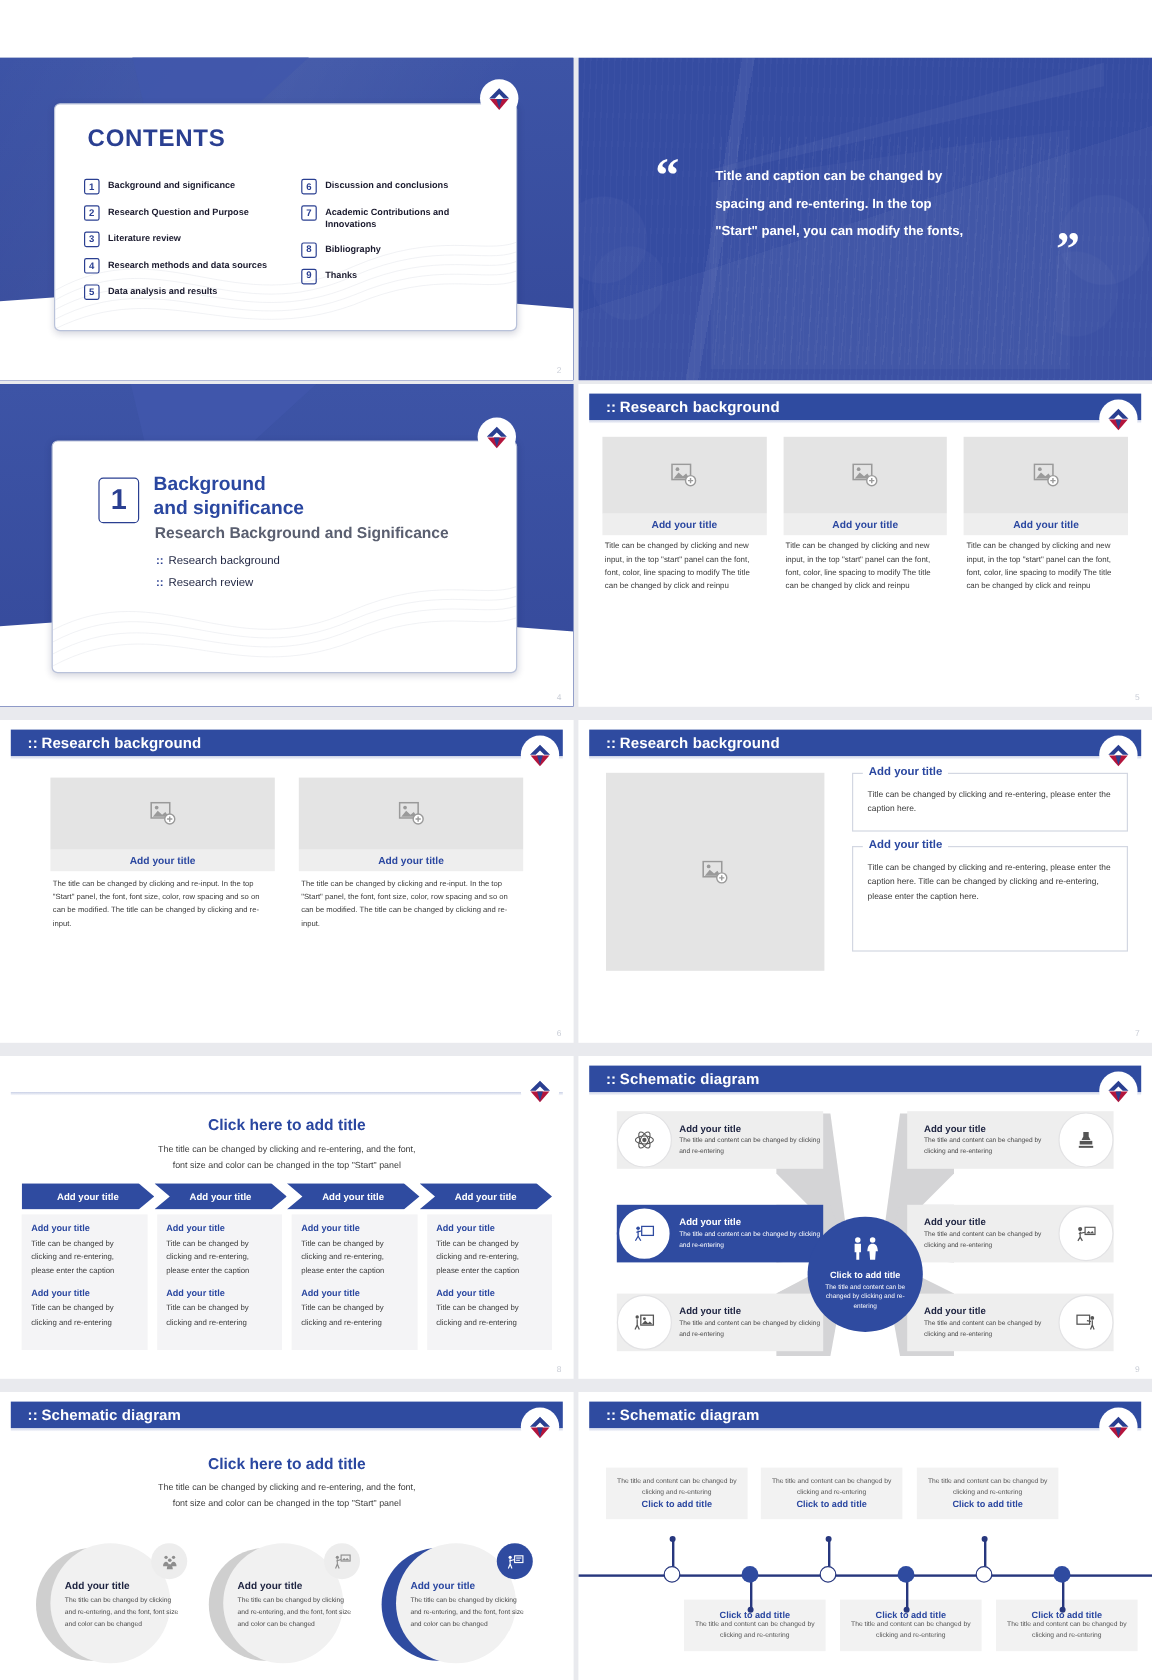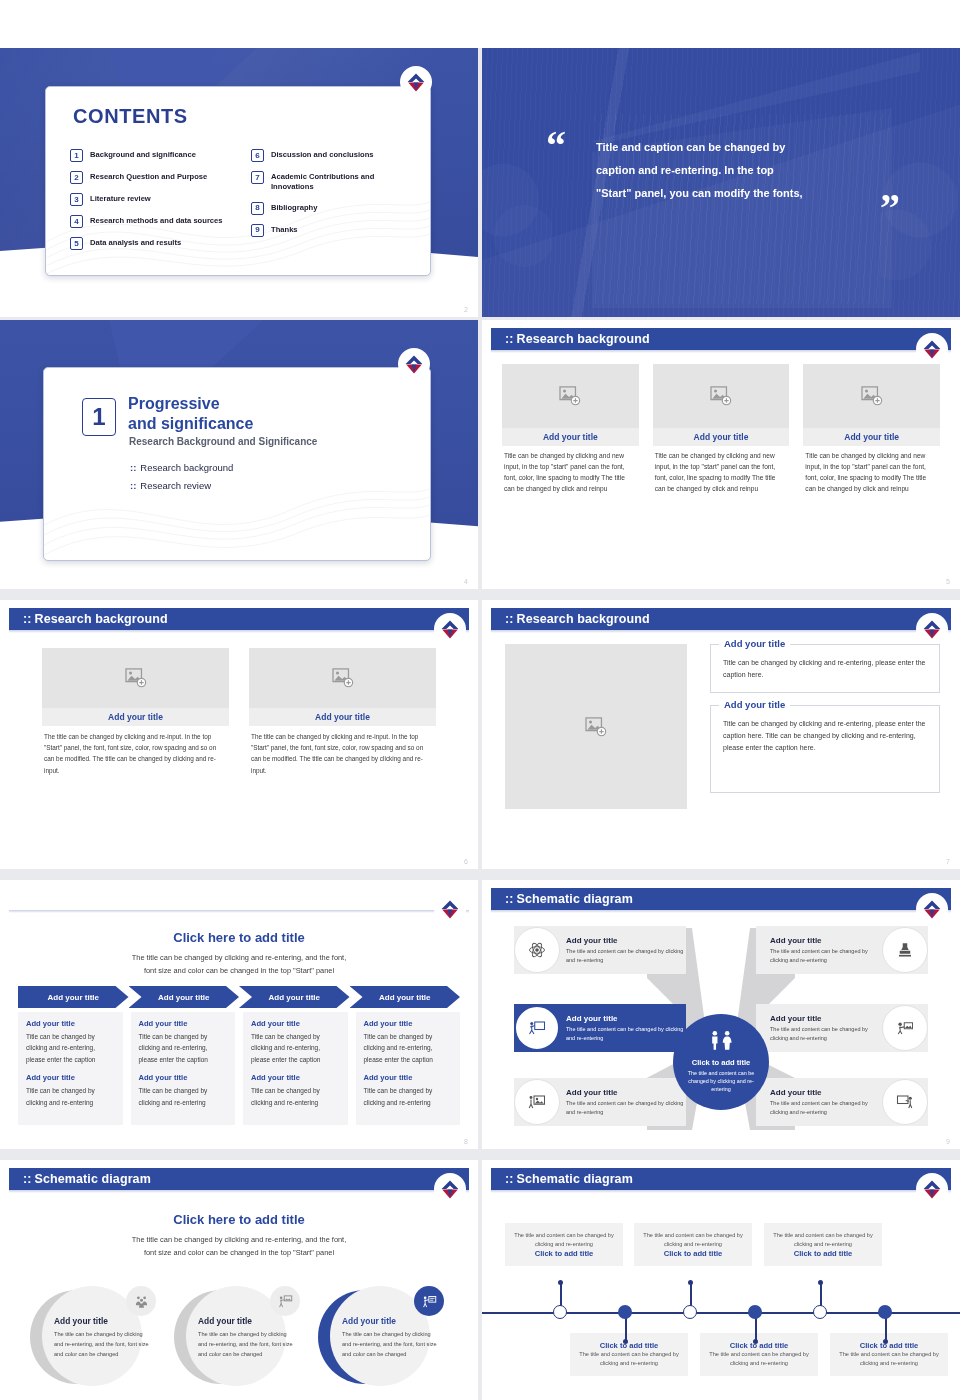--- a/index.html
+++ b/index.html
@@ -401,7 +401,7 @@
     <div class="qmark qm-close">”</div>
     <div class="s2-text">
       <div>Title and caption can be changed by</div>
-      <div>caption and re-entering. In the top</div>
+      <div>spacing and re-entering. In the top</div>
       <div>"Start" panel, you can modify the fonts,</div>
     </div>
   </div>

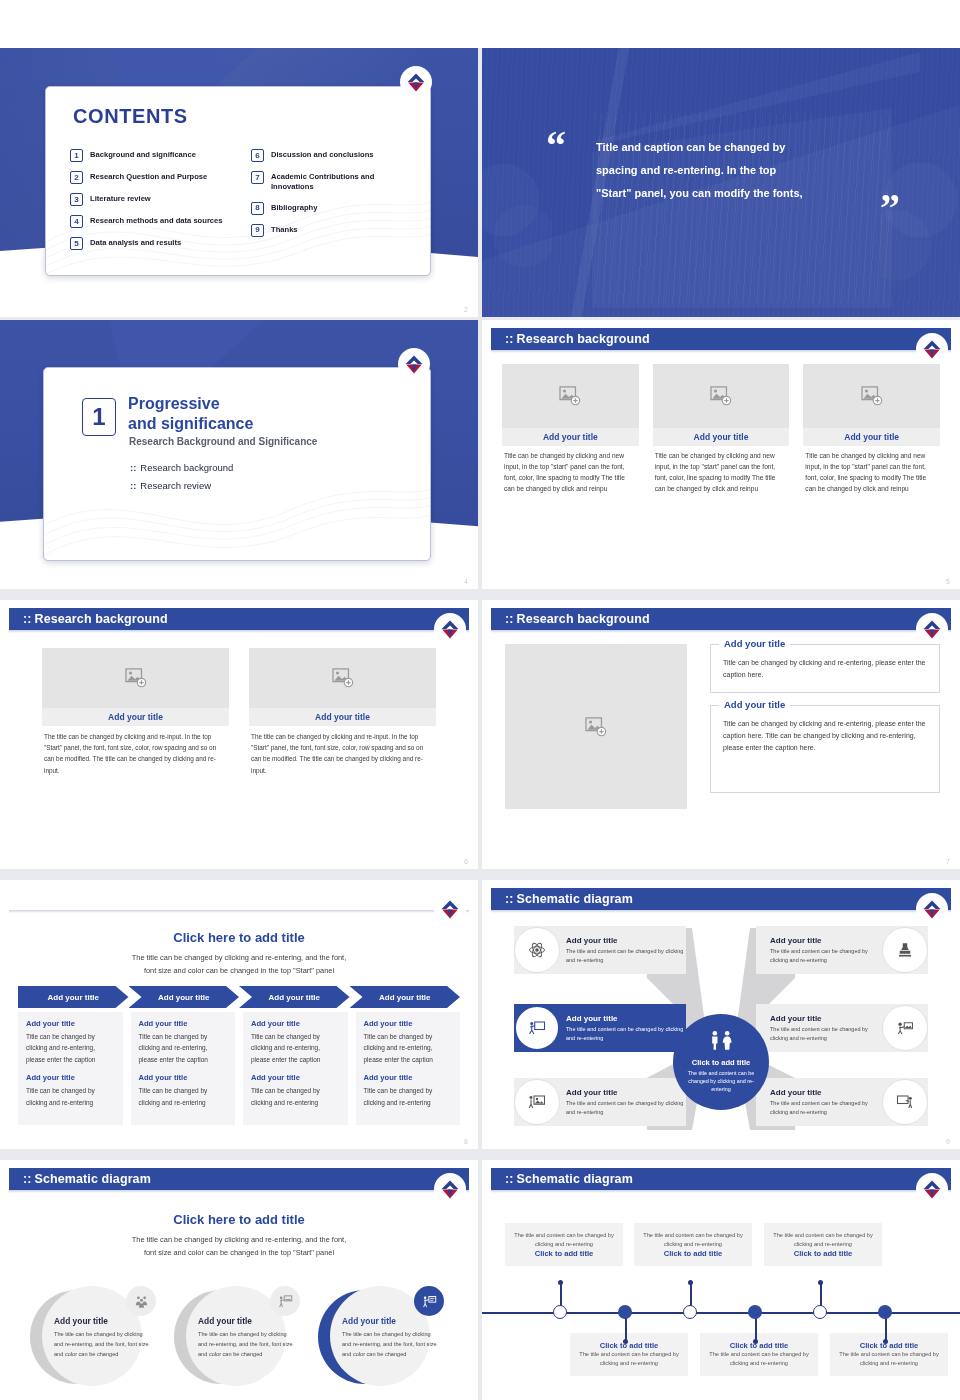--- a/index.html
+++ b/index.html
@@ -431,7 +431,7 @@
     </div>
     <div class="s3-numbox">1</div>
     <div class="s3-h1">
-      <div>Progressive</div>
+      <div>Background</div>
       <div>and significance</div>
     </div>
     <div class="s3-sub">Research Background and Significance</div>

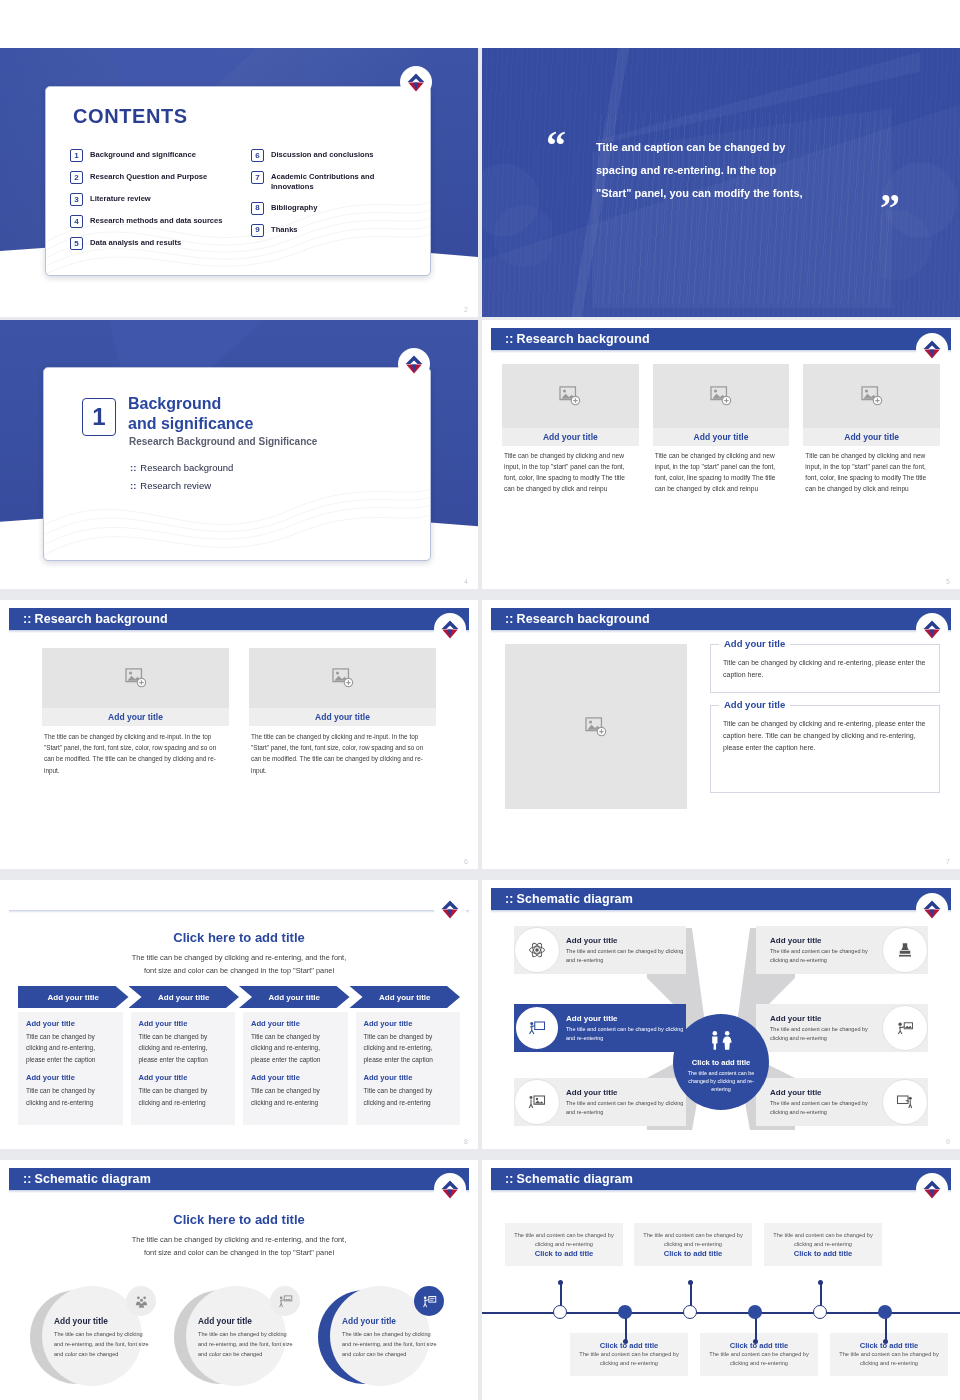--- a/index.html
+++ b/index.html
@@ -169,7 +169,7 @@
   }
   .s3-sub {
     position:absolute; left:129px; top:116px;
-    font-size:10px; color:#5a5f70; font-weight:bold;
+    font-size:13px; color:#5a5f70; font-weight:bold;
   }
   .s3-bul { position:absolute; left:130px; font-size:9.5px; color:#1d2340; }
   .s3-b1 { top:142px; } .s3-b2 { top:160px; }

